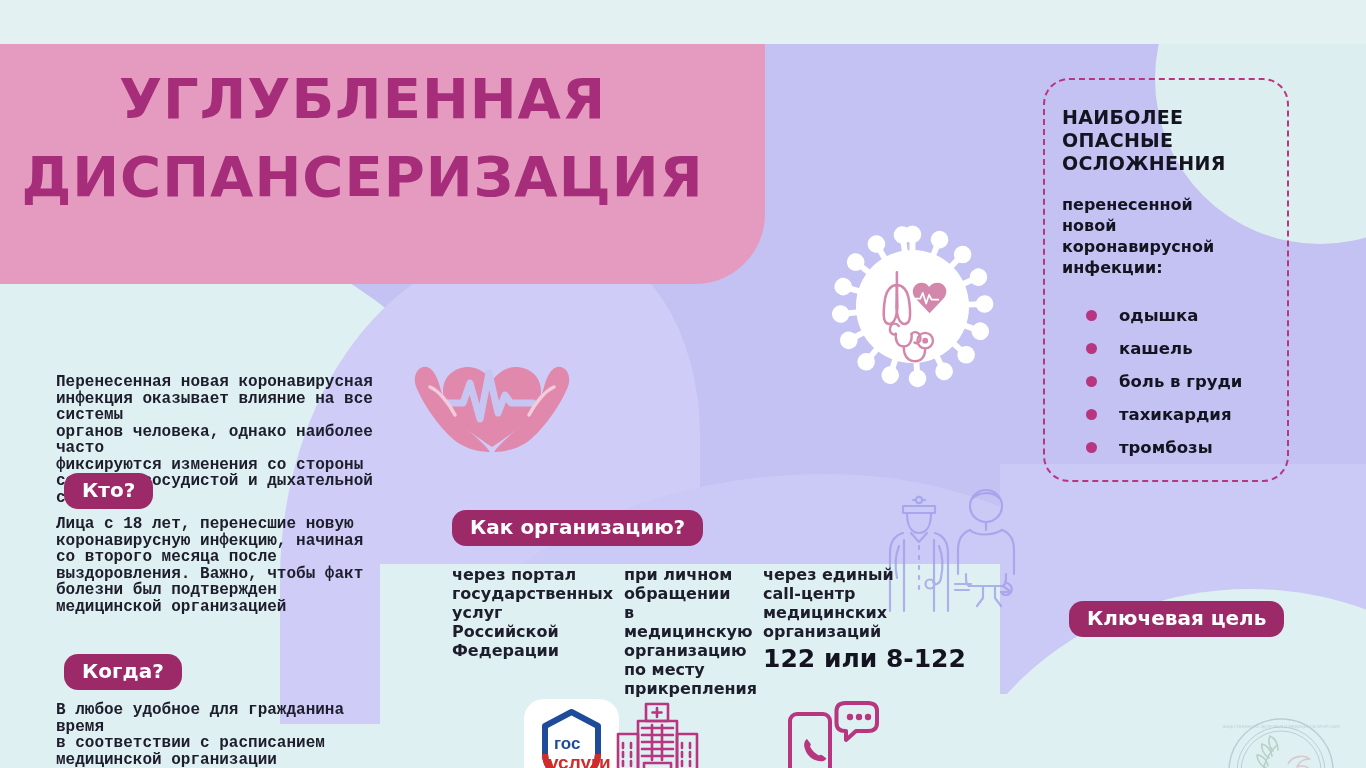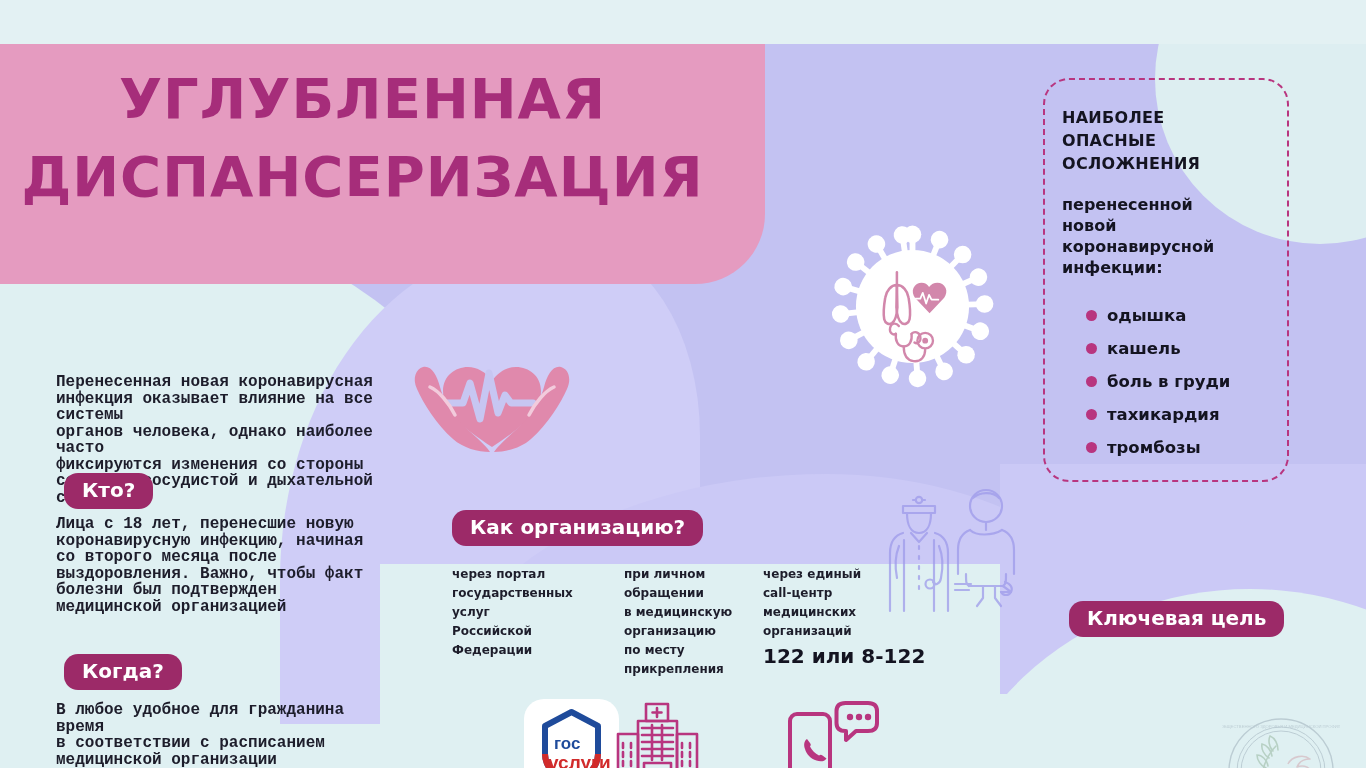--- a/index.html
+++ b/index.html
@@ -102,7 +102,7 @@
   }
   .dash-title{
     position:absolute;left:1062px;top:62px;width:210px;
-    color:#141421;font-weight:bold;font-size:16px;line-height:23px;z-index:13;
+    color:#141421;font-weight:bold;font-size:19px;line-height:23px;z-index:13;
     font-family:"DejaVu Sans","Liberation Sans",sans-serif;
     white-space:pre-line;letter-spacing:.3px;
   }

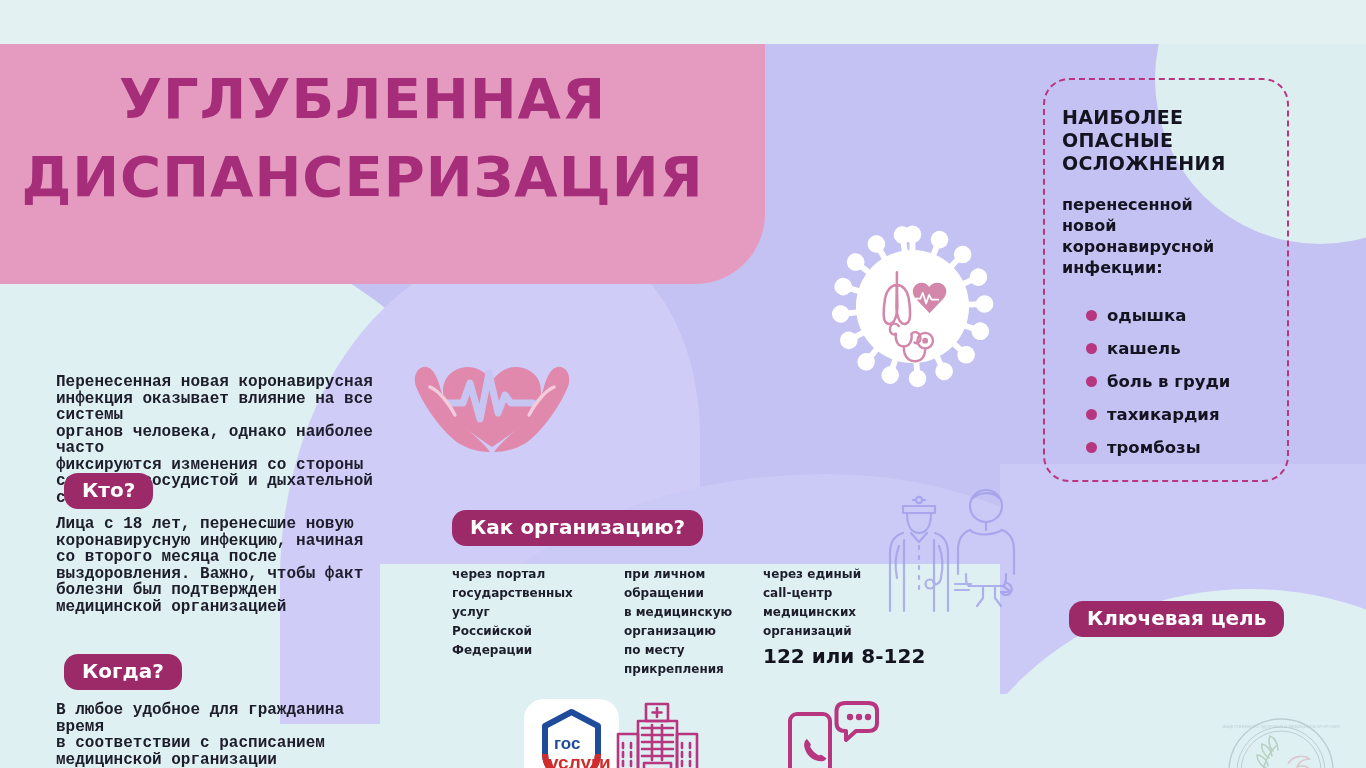--- a/index.html
+++ b/index.html
@@ -114,7 +114,7 @@
   }
   .dash-list{position:absolute;left:1086px;top:262px;z-index:13;margin:0;padding:0;list-style:none;}
   .dash-list li{
-    display:flex;align-items:center;gap:10px;
+    display:flex;align-items:center;gap:22px;
     color:#141421;font-weight:bold;font-size:16.5px;margin-bottom:14px;
     font-family:"DejaVu Sans","Liberation Sans",sans-serif;
   }

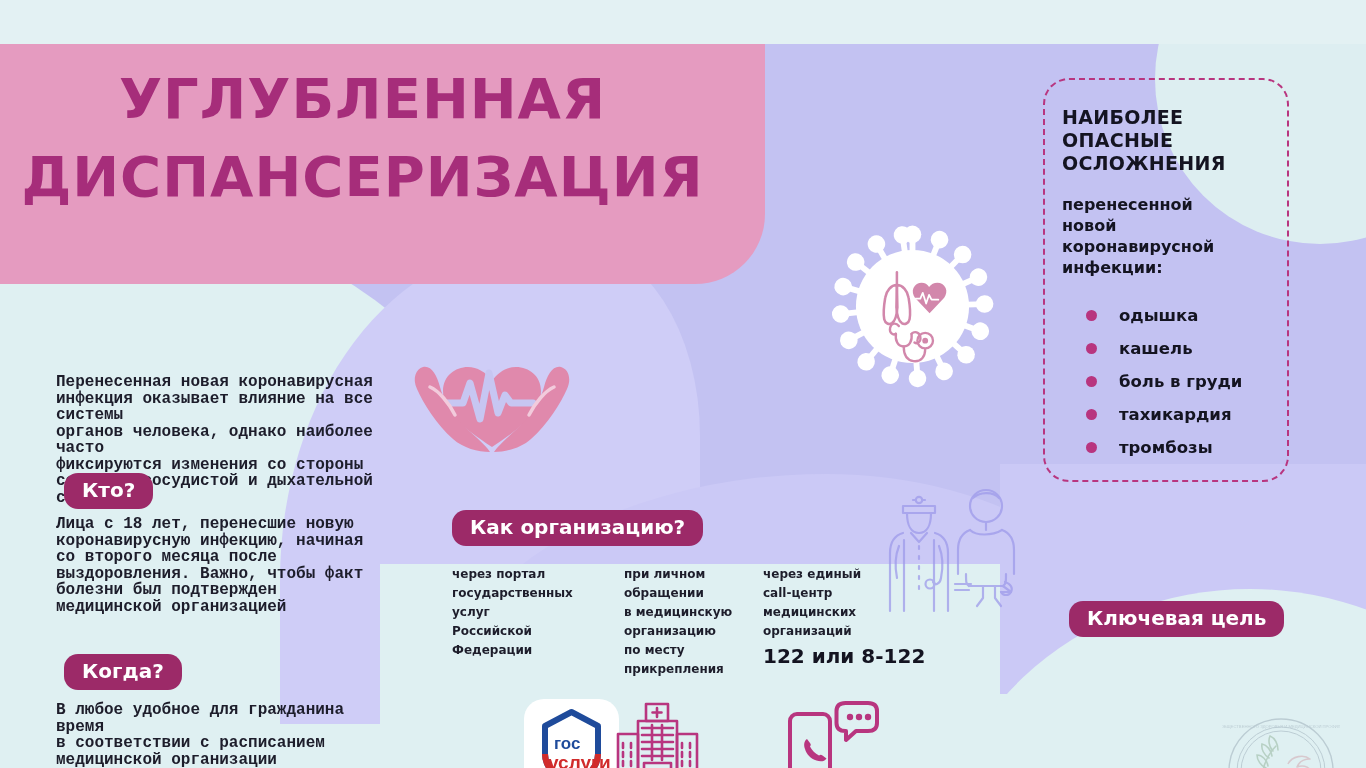--- a/index.html
+++ b/index.html
@@ -123,7 +123,7 @@
   
   .col{
     position:absolute;color:#1d1d2b;font-weight:bold;
-    font-size:12px;line-height:19px;z-index:12;
+    font-size:16px;line-height:19px;z-index:12;
     font-family:"DejaVu Sans","Liberation Sans",sans-serif;
     white-space:pre-line;
   }

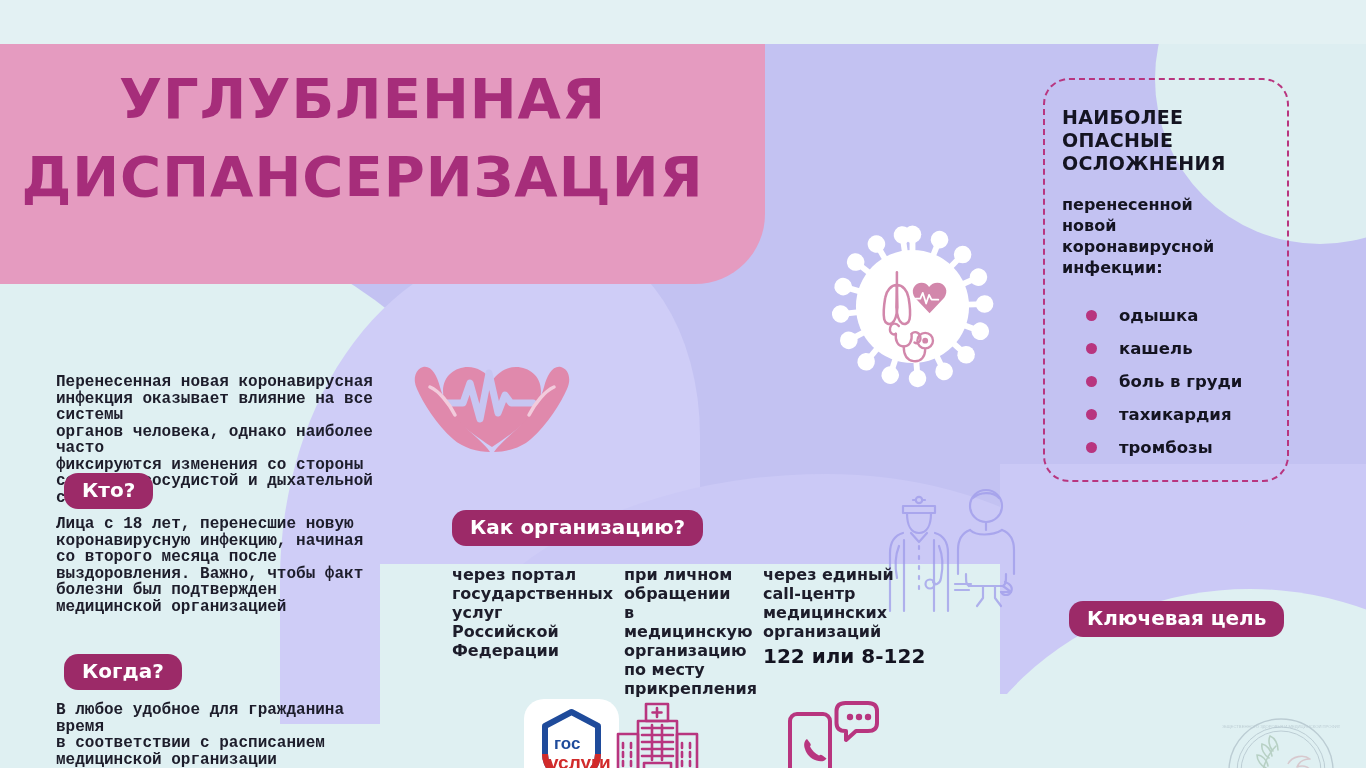--- a/index.html
+++ b/index.html
@@ -129,7 +129,7 @@
   }
   .bigphone{
     position:absolute;left:763px;top:600px;
-    color:#141421;font-weight:bold;font-size:20px;z-index:12;
+    color:#141421;font-weight:bold;font-size:25px;z-index:12;
     font-family:"DejaVu Sans","Liberation Sans",sans-serif;
   }
 

